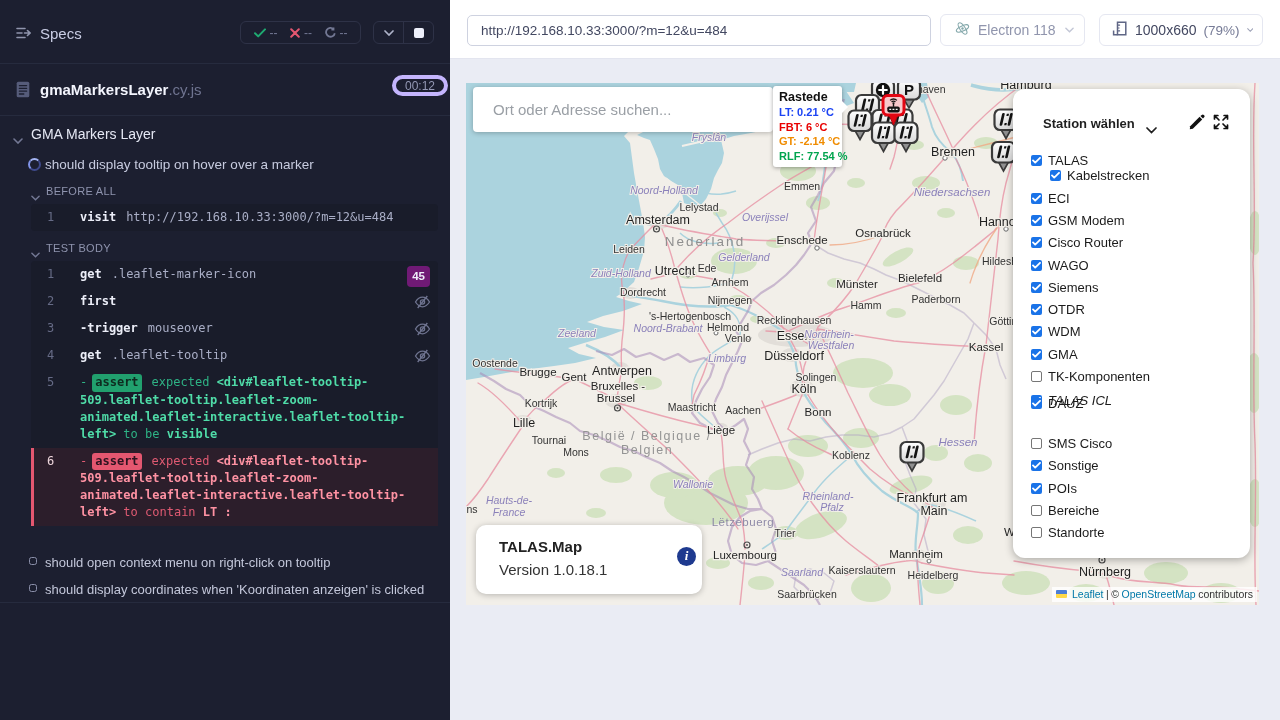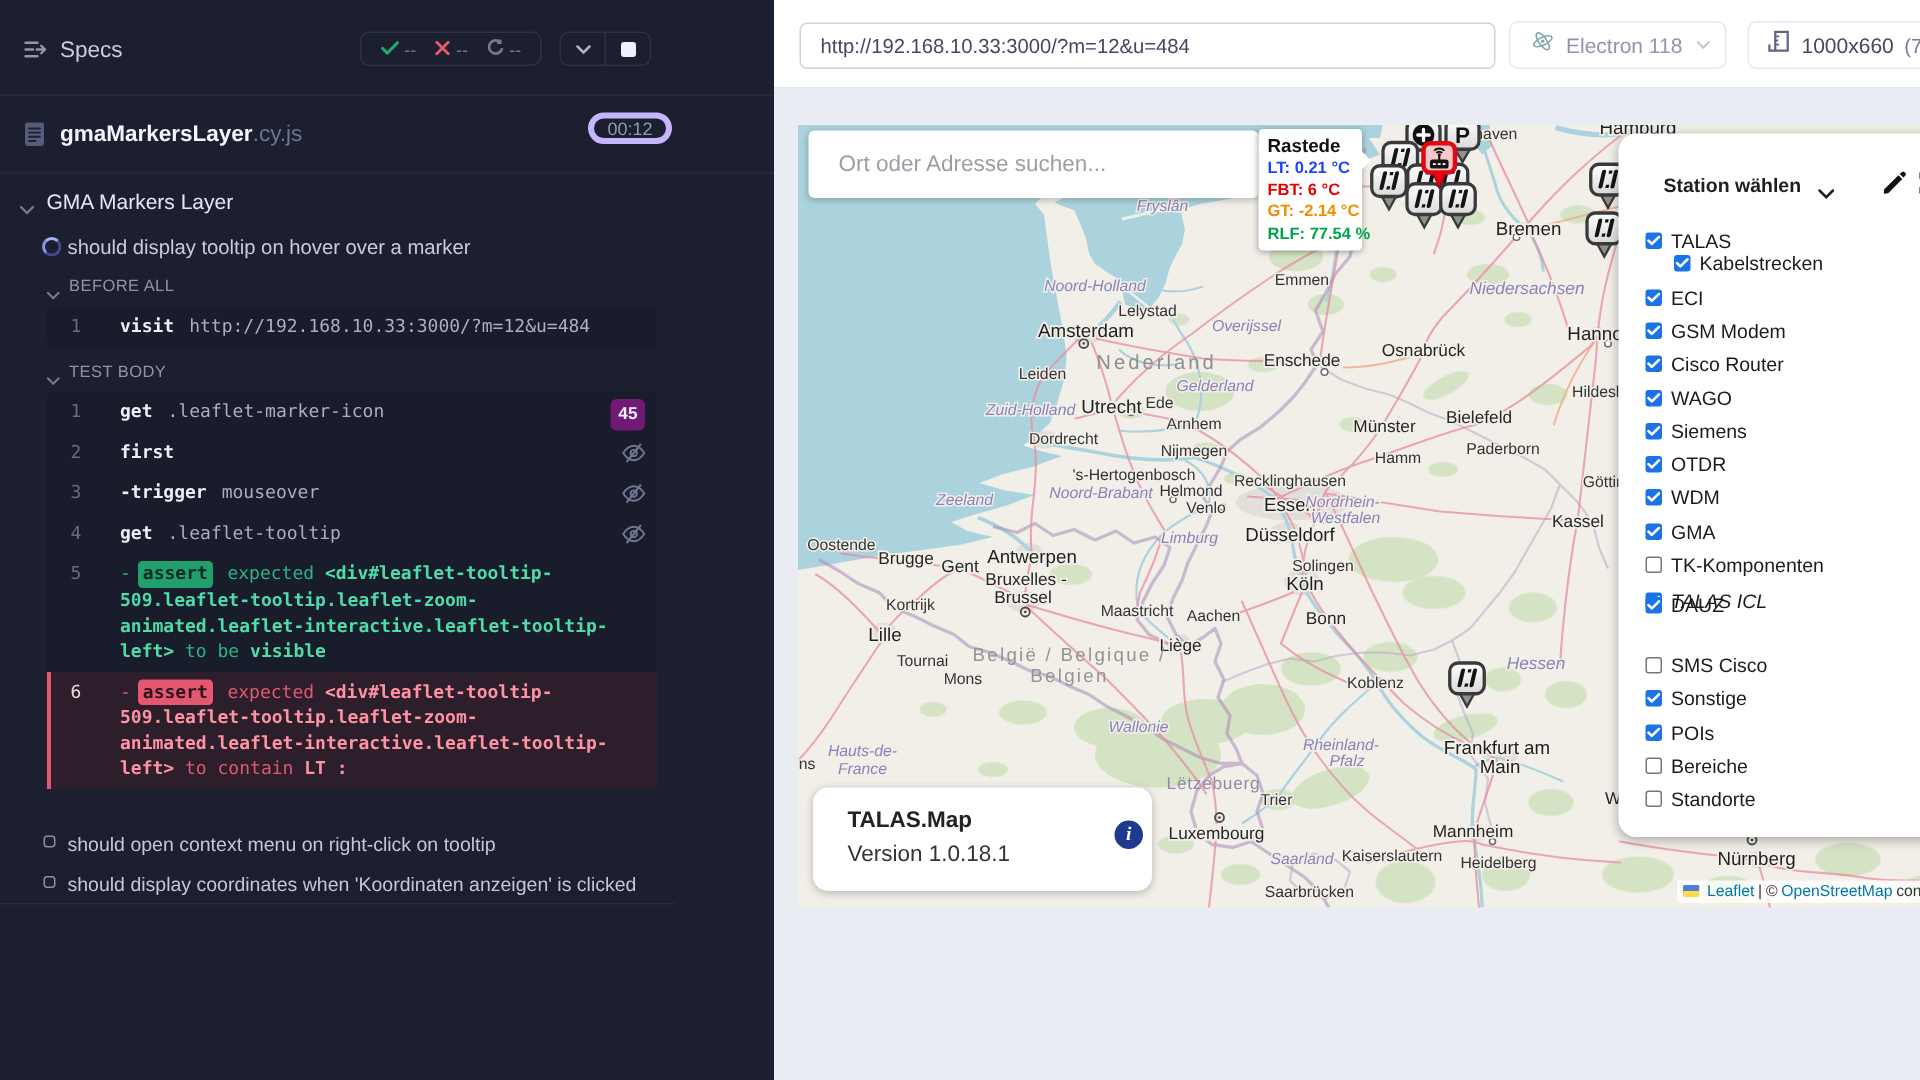--- a/index.html
+++ b/index.html
@@ -7,7 +7,7 @@
   body { display:flex; background:#eaecf4; }
 
   
-  #reporter { position:relative; width:516px; height:720px; background:#1c1f30; flex:none; color:#c9cde0; }
+  #reporter { position:relative; width:450px; height:720px; background:#1c1f30; flex:none; color:#c9cde0; }
   .rep-header { position:relative; height:64px; border-bottom:1px solid #262b3e; }
   .menu-ico { position:absolute; left:16px; top:26px; }
   .rep-title { position:absolute; left:40px; top:25px; font-size:15px; color:#c9cde4; }

